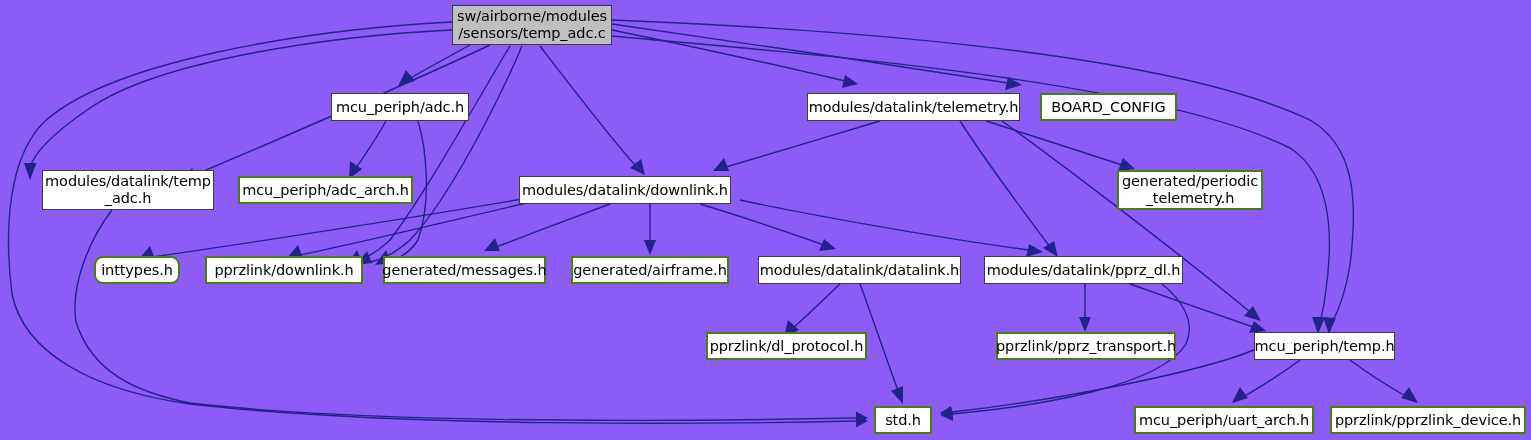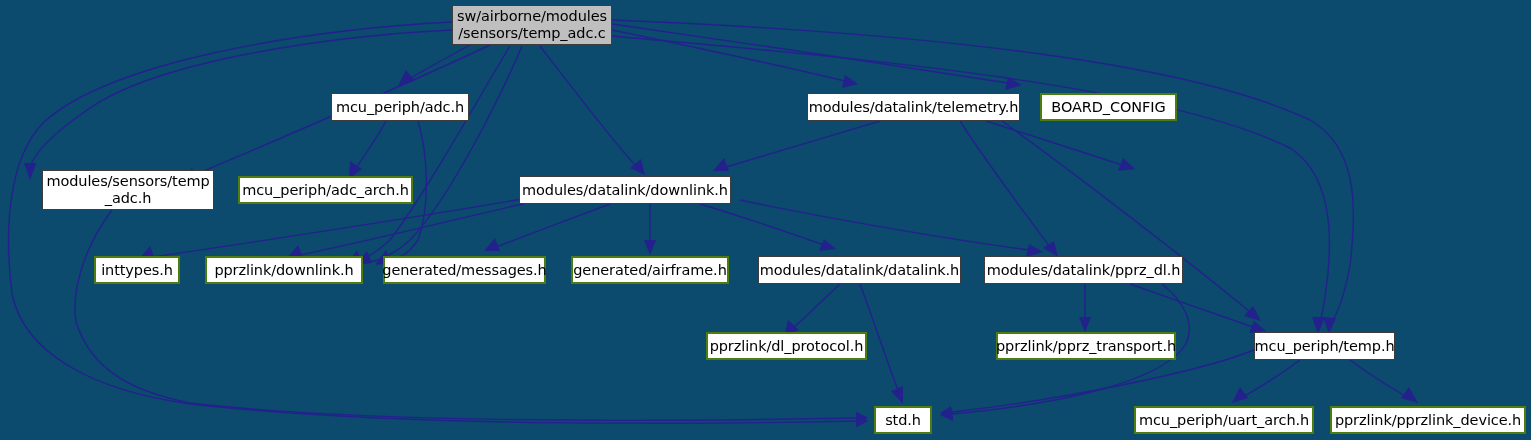--- a/index.html
+++ b/index.html
@@ -11,7 +11,7 @@
     position: relative;
     width: 1531px;
     height: 440px;
-    background: #0c4a6e;
+    background: #8b5cf6;
     overflow: hidden;
     font-family: "DejaVu Sans", sans-serif;
   }

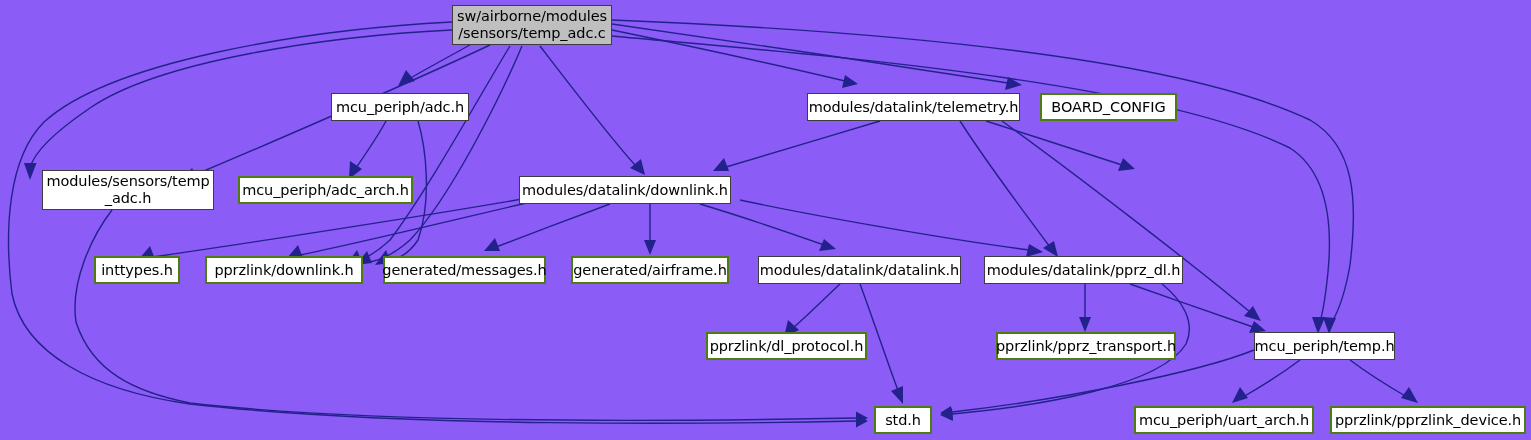--- a/index.html
+++ b/index.html
@@ -222,7 +222,7 @@
   </div>
 
   <div class="node-box node-strong" style="left:42px;top:170px;width:172px;height:40px;">
-    <span>modules/sensors/temp
+    <span>modules/datalink/temp
 _adc.h</span>
   </div>
 

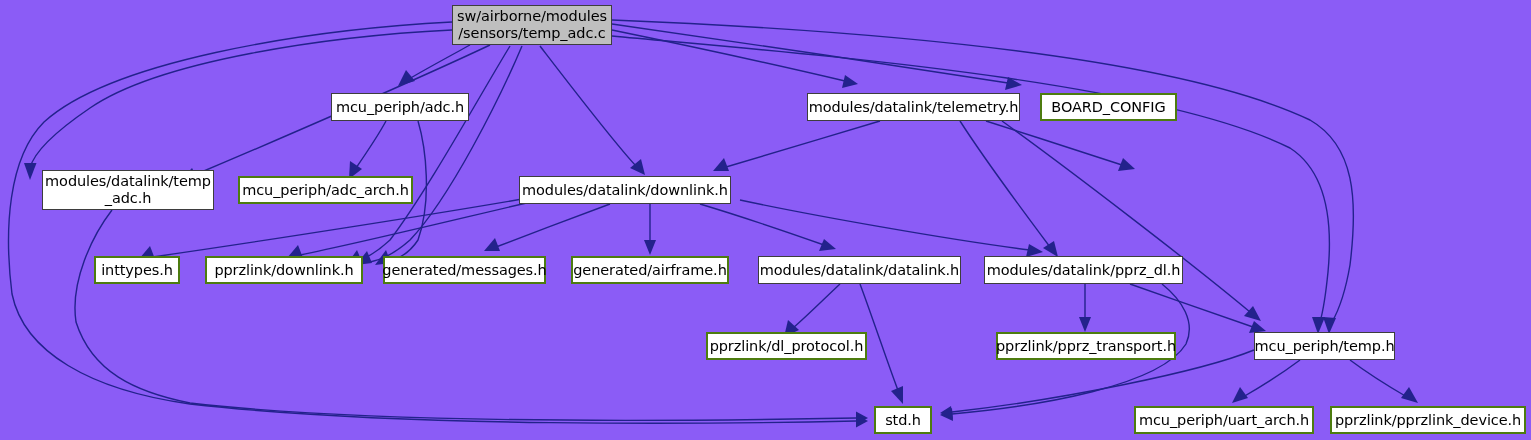--- a/index.html
+++ b/index.html
@@ -234,6 +234,10 @@
     <span>modules/datalink/downlink.h</span>
   </div>
 
+  <div class="node-box node-plain" style="left:1117px;top:170px;width:146px;height:40px;">
+    <span>generated/periodic
+_telemetry.h</span>
+  </div>
 
   <div class="node-box node-plain" style="left:94px;top:256px;width:86px;height:28px;">
     <span>inttypes.h</span>

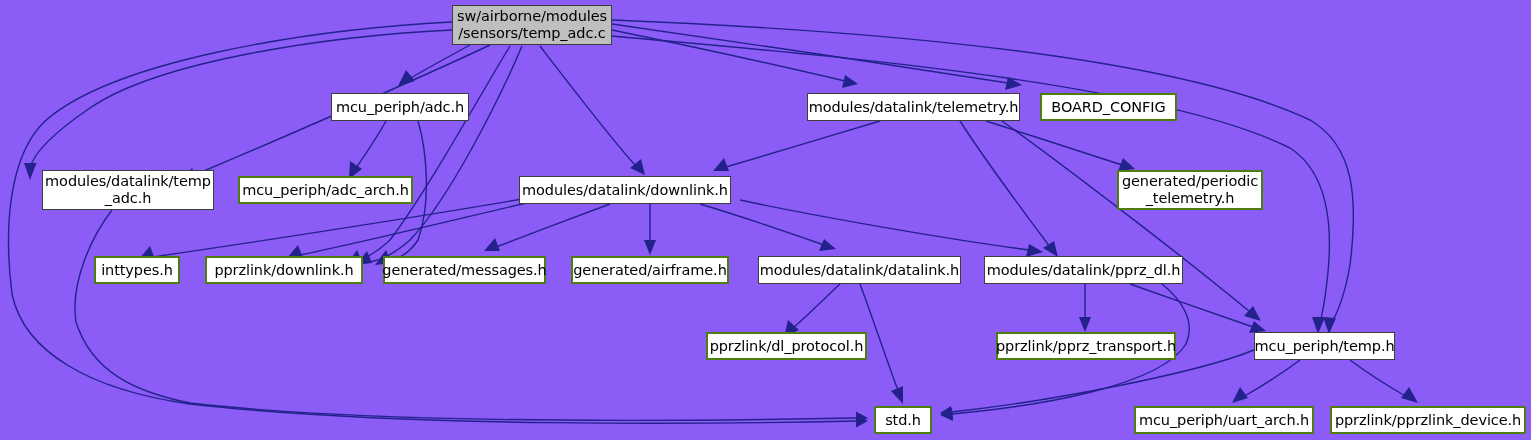--- a/index.html
+++ b/index.html
@@ -239,7 +239,7 @@
 _telemetry.h</span>
   </div>
 
-  <div class="node-box node-plain" style="left:94px;top:256px;width:86px;height:28px;">
+  <div class="node-box node-plain" style="left:94px;top:256px;width:86px;height:28px;border-radius:9px;">
     <span>inttypes.h</span>
   </div>
 

